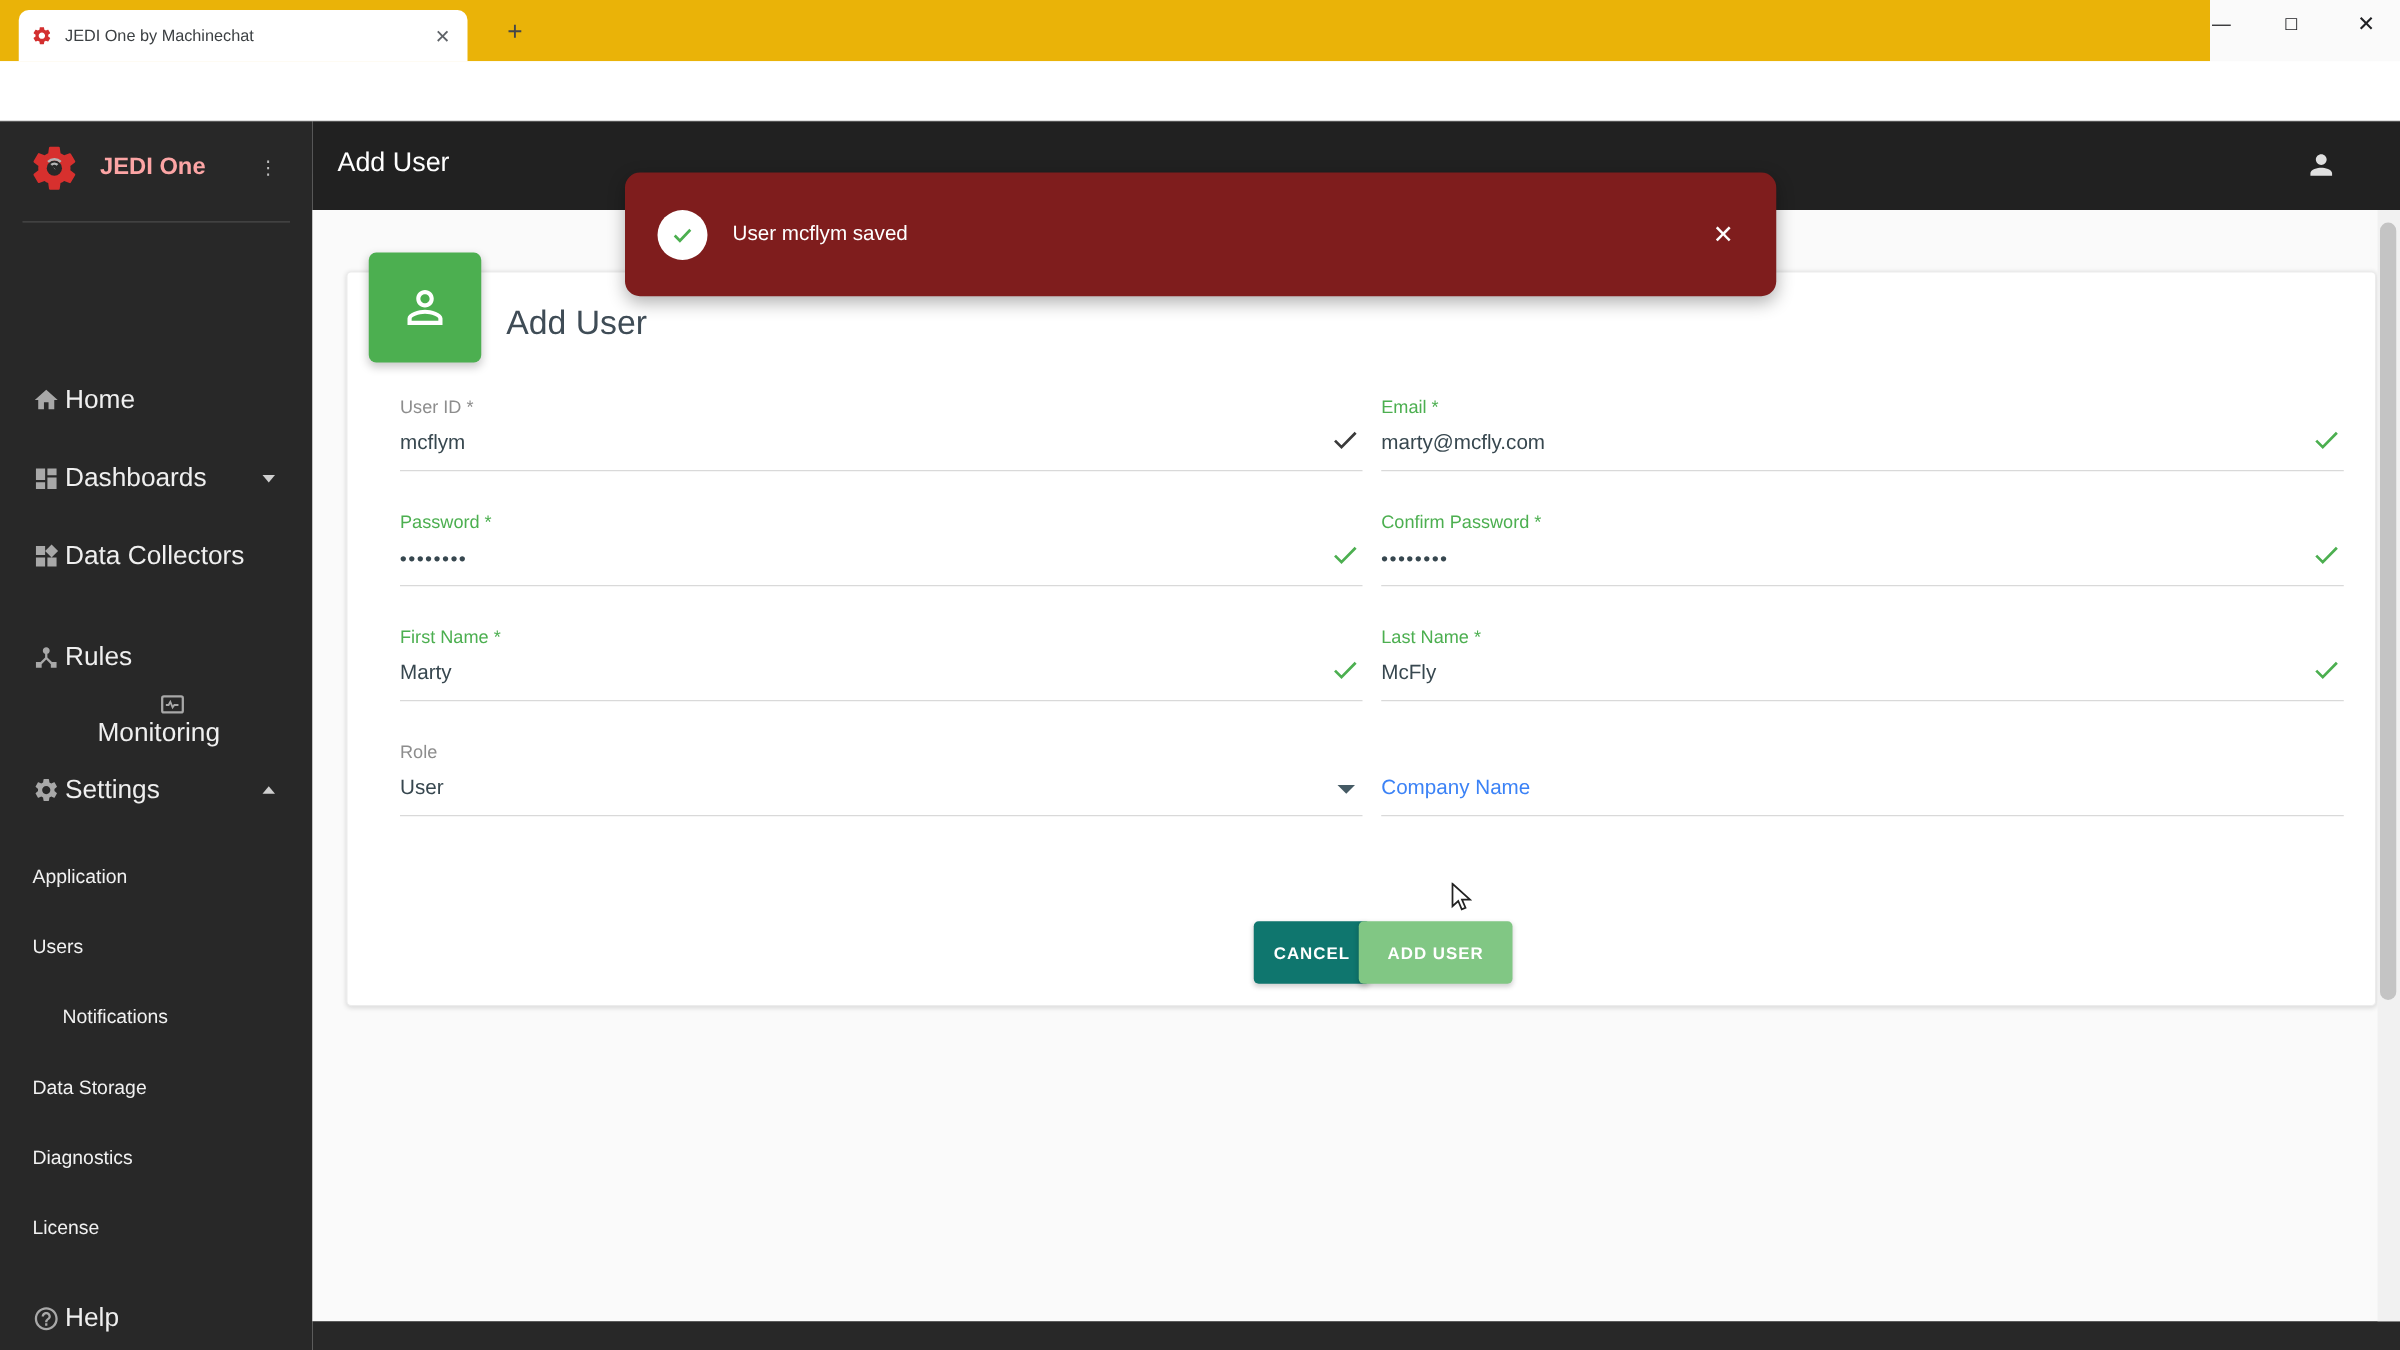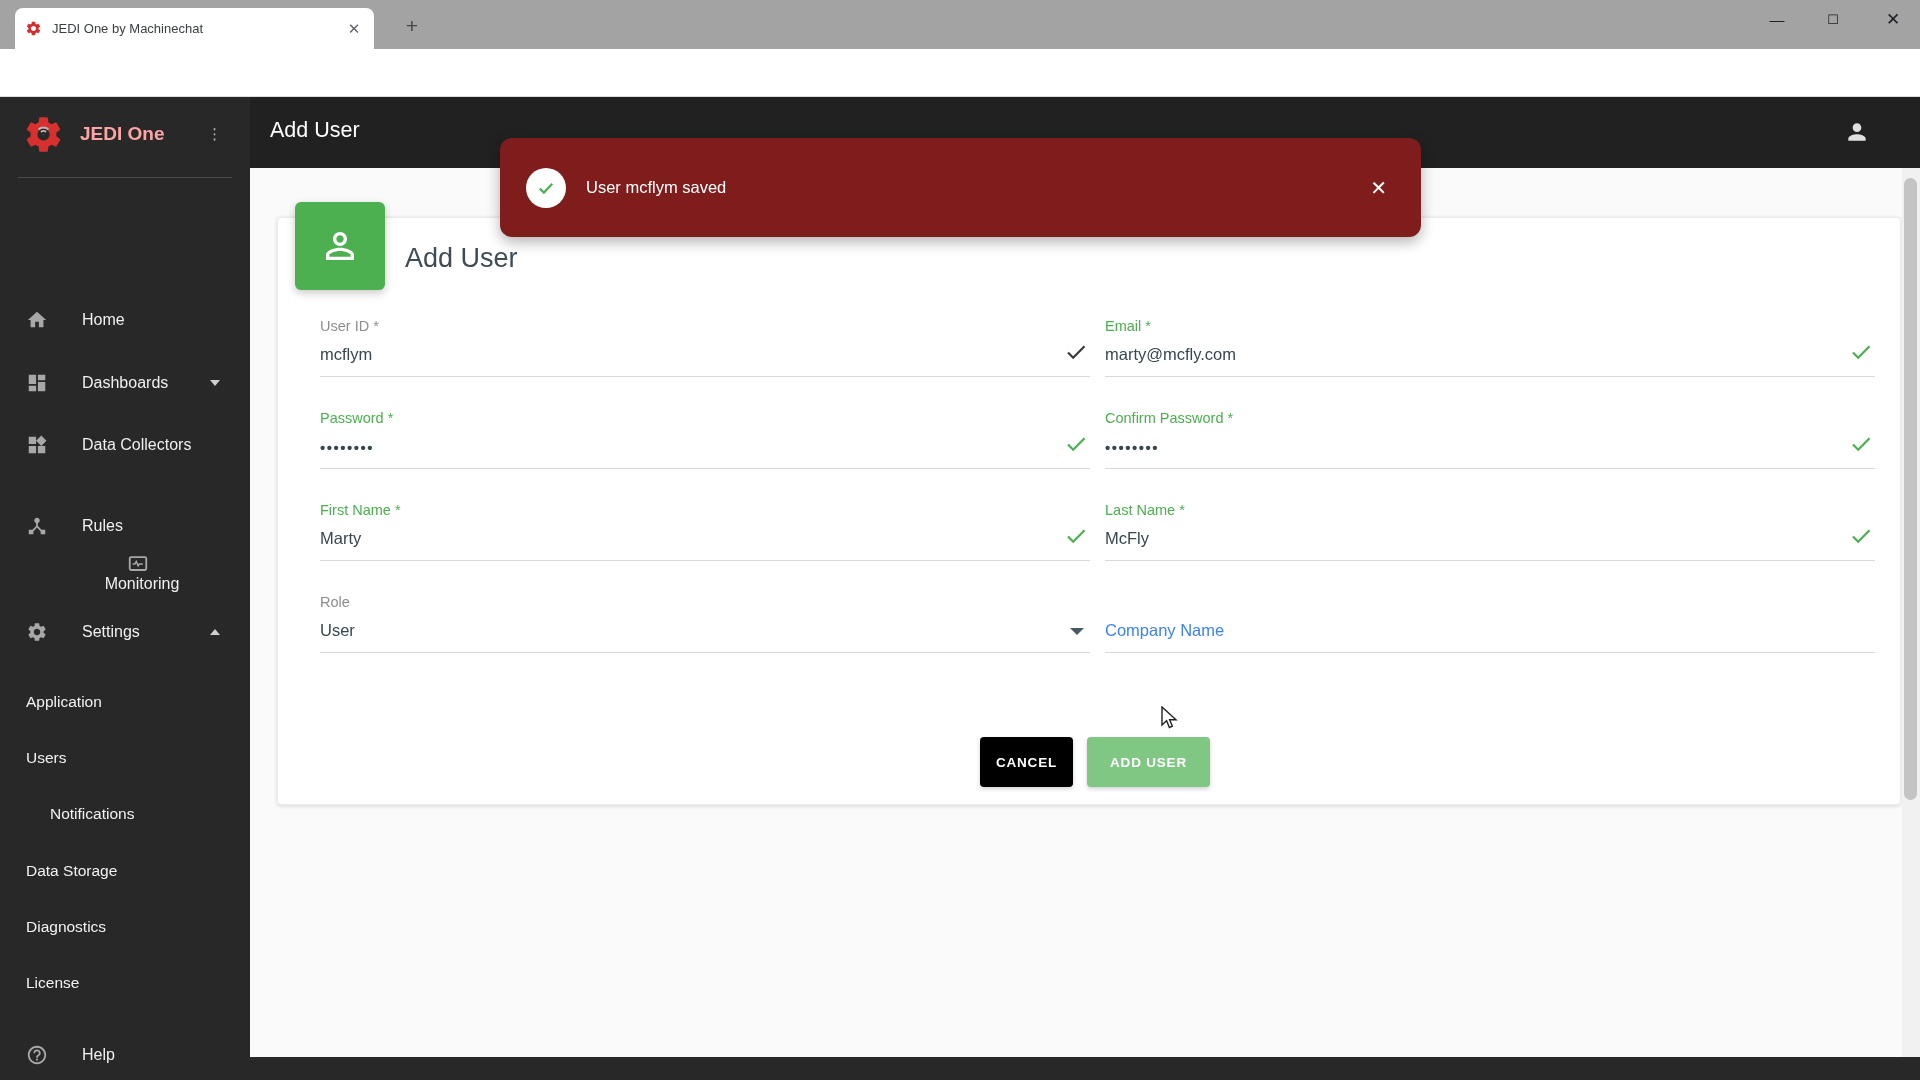--- a/index.html
+++ b/index.html
@@ -9,7 +9,7 @@
   .abs{position:absolute;}
 
   
-  .tabstrip{position:absolute;left:0;top:0;width:1920px;height:49px;background:#a3a3a3;}
+  .tabstrip{position:absolute;left:0;top:0;width:1768px;height:49px;background:#eab308;}
   .tab{position:absolute;left:15px;top:8px;width:359px;height:41px;background:#fff;
     border-radius:8px 8px 0 0;display:flex;align-items:center;padding:0 10px;}
   .tab-title{font-size:13px;color:#3c4043;margin-left:10px;flex:1;white-space:nowrap;overflow:hidden;}

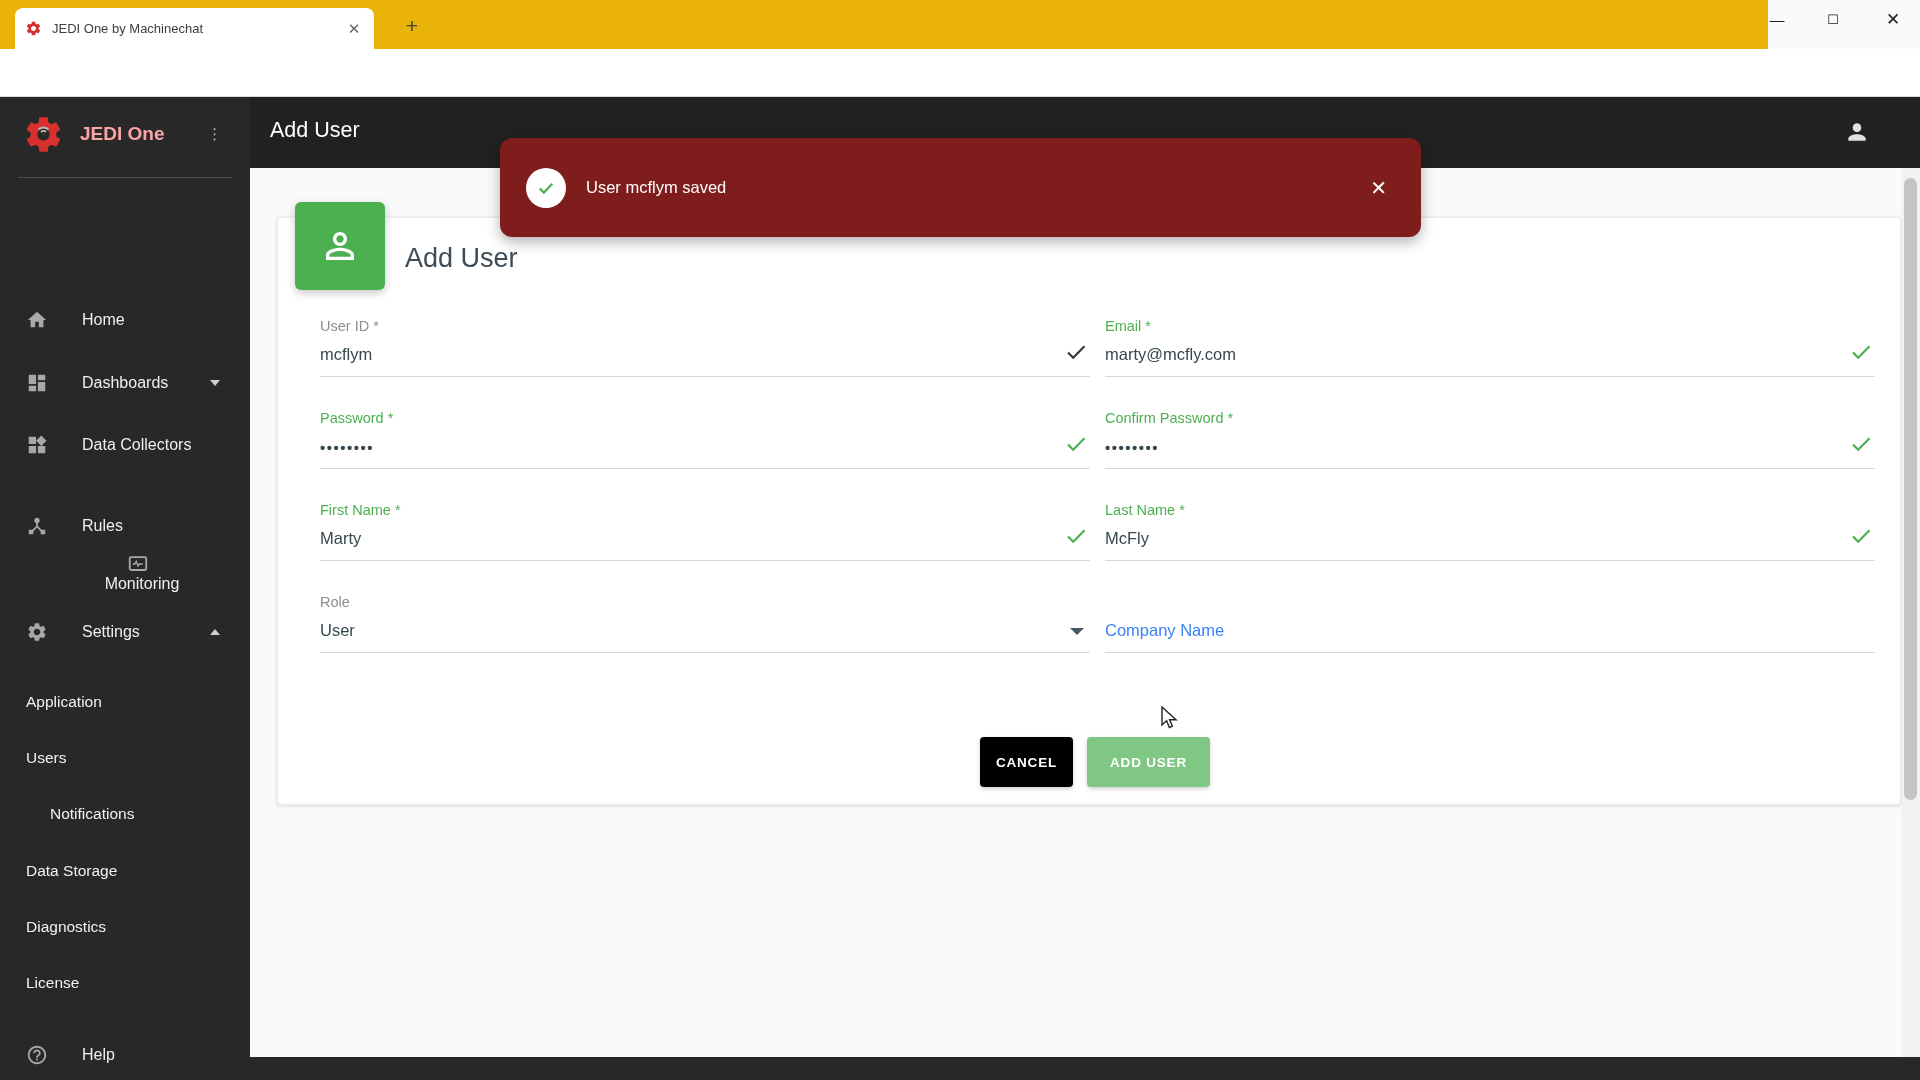--- a/index.html
+++ b/index.html
@@ -45,7 +45,7 @@
   .side-div{position:absolute;left:18px;top:80px;width:214px;height:1px;background:#4a4a4a;}
   .nav-item{position:absolute;left:0;width:250px;height:32px;display:flex;align-items:center;color:#efefef;}
   .nav-item svg{width:22px;height:22px;margin-left:26px;color:#a8a8a8;flex:none;}
-  .nav-label{margin-left:34px;font-size:16px;}
+  .nav-label{margin-left:4px;font-size:21px;}
   .chev{position:absolute;right:30px;width:0;height:0;border-left:5.5px solid transparent;border-right:5.5px solid transparent;}
   .chev.down{border-top:6.5px solid #cfcfcf;}
   .chev.up{border-bottom:6.5px solid #cfcfcf;}

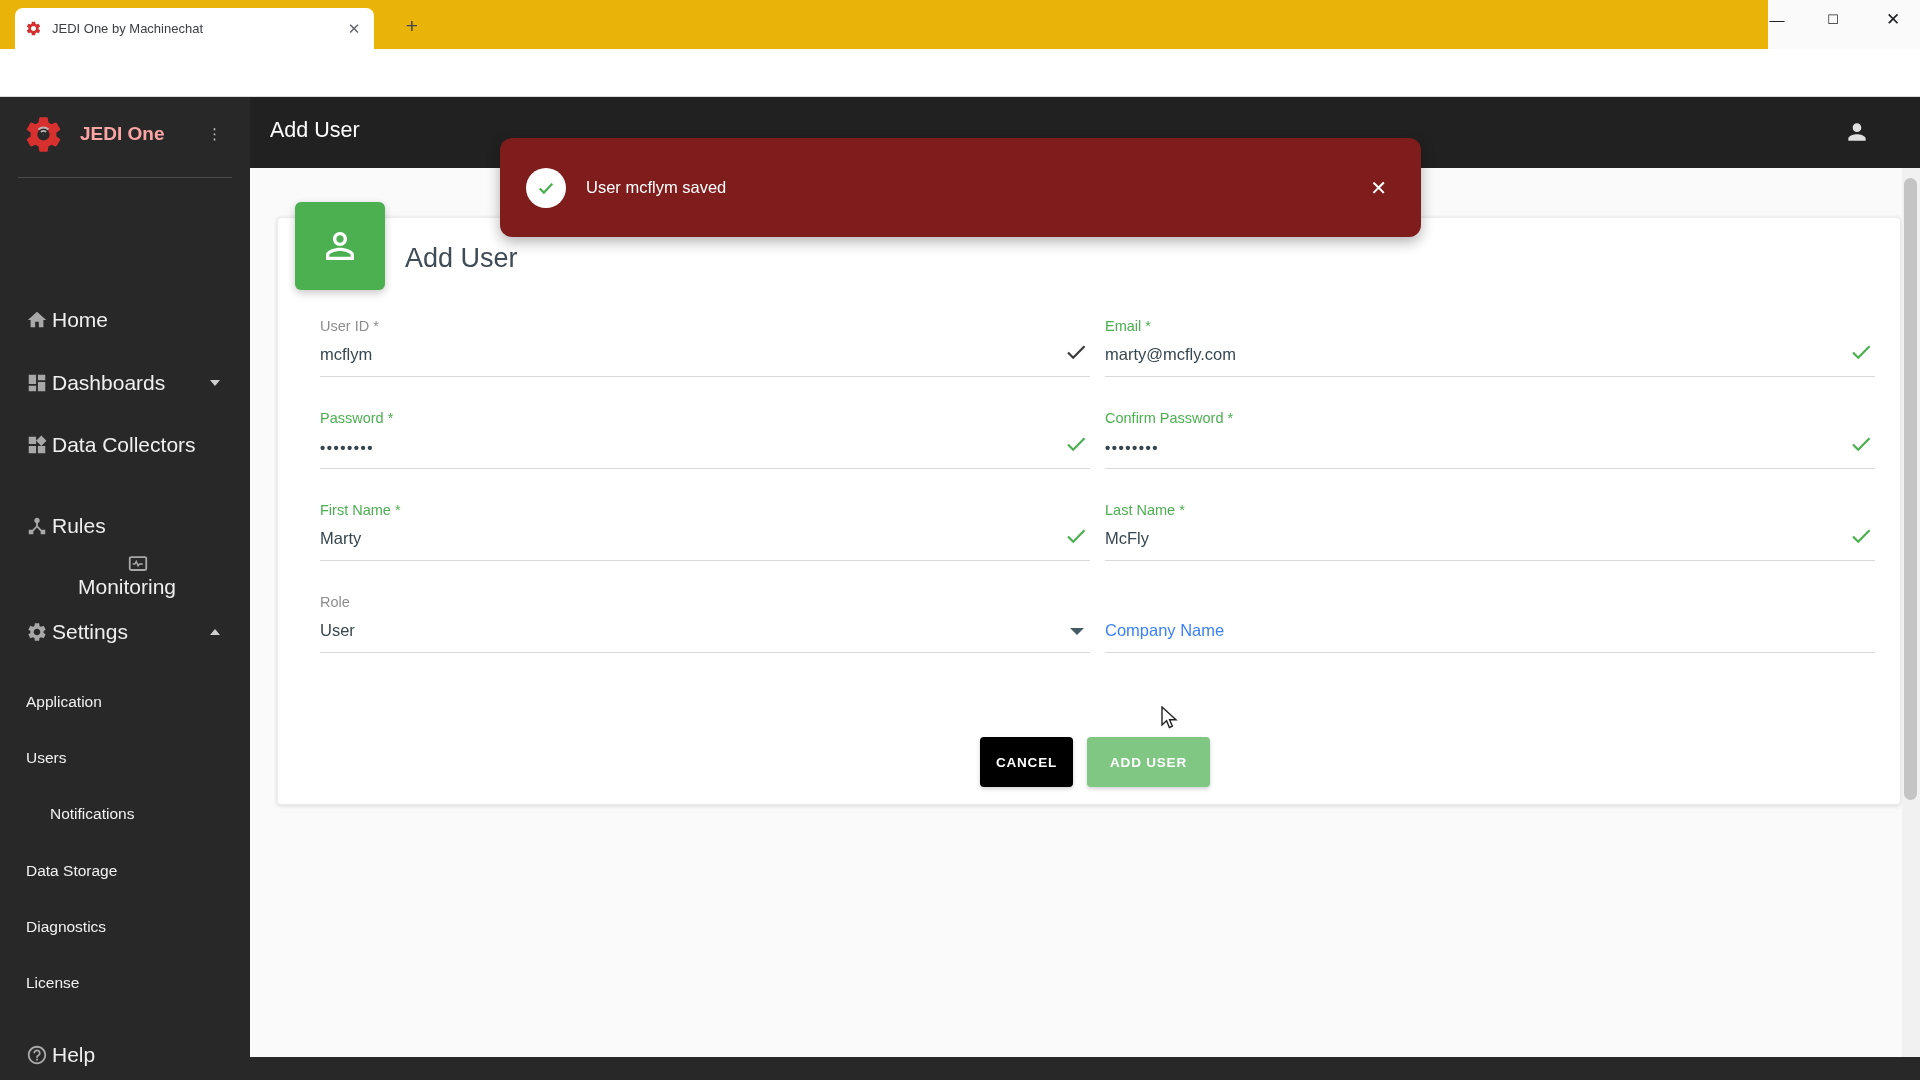--- a/index.html
+++ b/index.html
@@ -85,7 +85,7 @@
   .btn{position:absolute;top:737px;height:50px;border-radius:4px;color:#fff;
     font-size:13.5px;font-weight:bold;letter-spacing:.8px;display:flex;align-items:center;
     justify-content:center;box-shadow:0 2px 4px rgba(0,0,0,.18);}
-  .btn.cancel{left:980px;width:93px;background:#000000;}
+  .btn.cancel{left:1003px;width:93px;background:#0f766e;}
   .btn.submit{left:1087px;width:123px;background:#81c784;}
 
   

